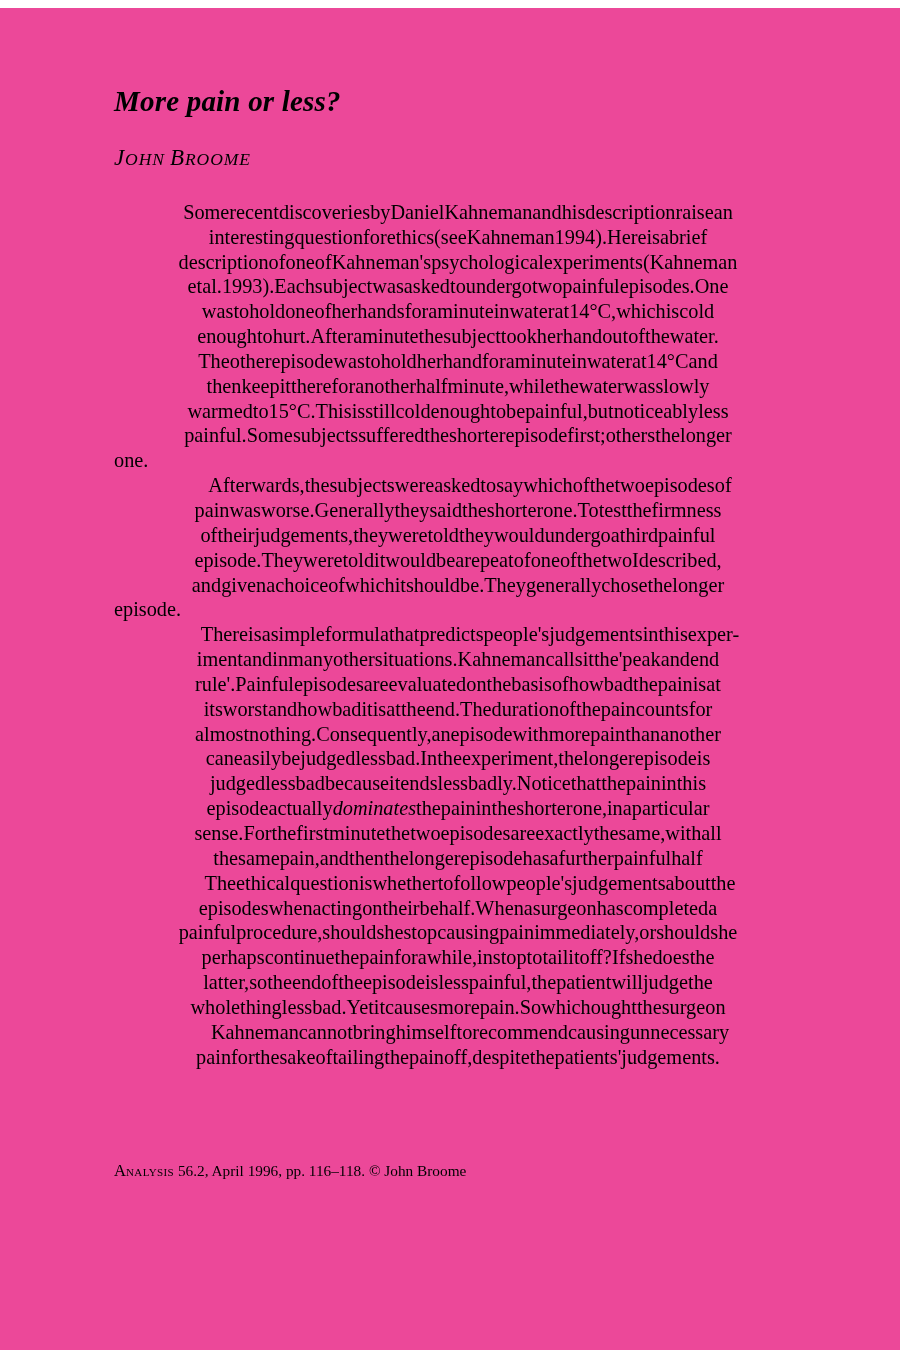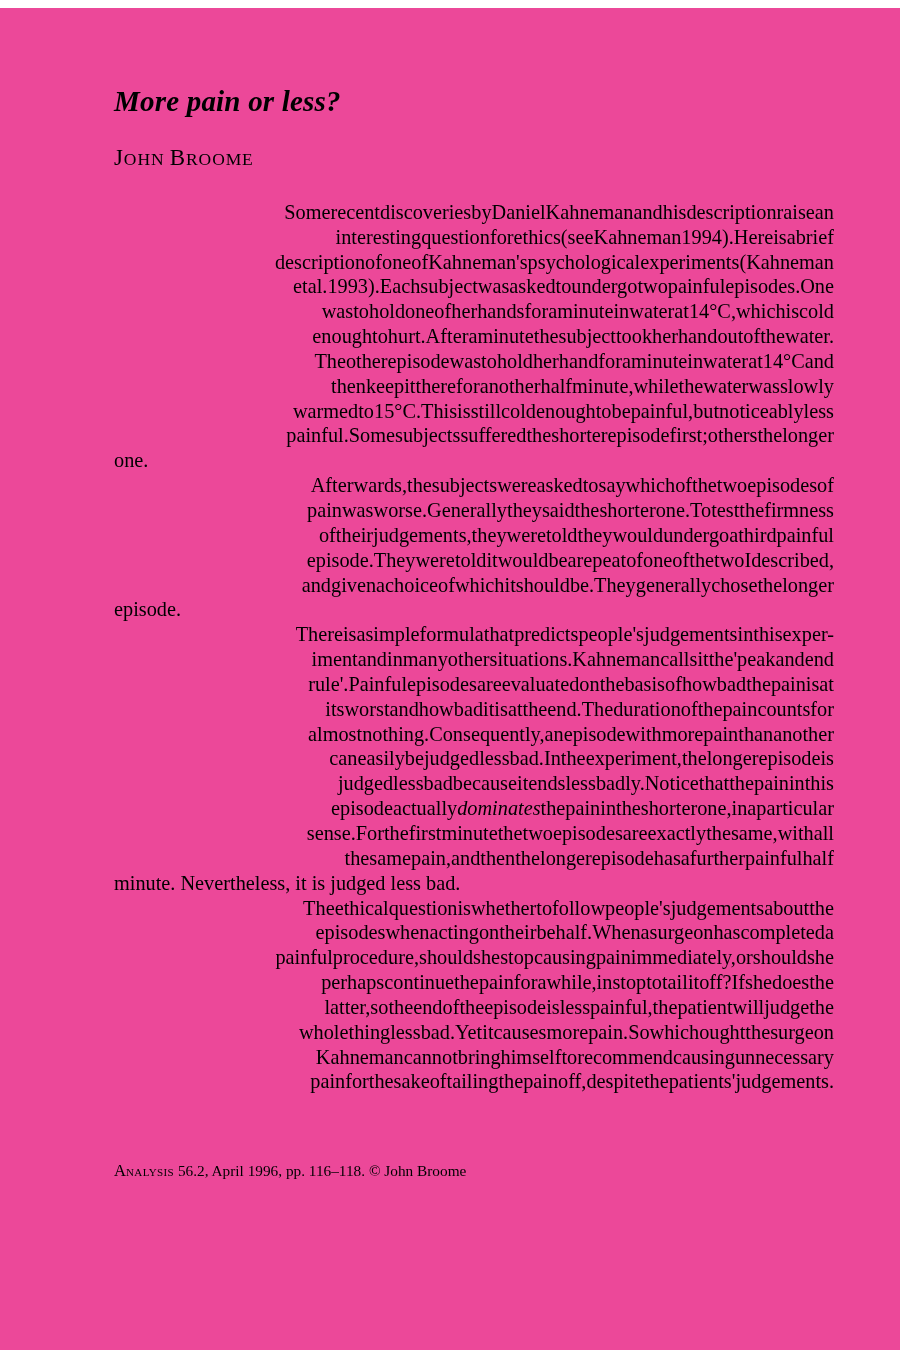--- a/index.html
+++ b/index.html
@@ -51,6 +51,7 @@
     font-size: 21px;
     font-weight: 400;
     letter-spacing: 0.9px;
+    font-style: italic;
   }
   .author .sc-first {
     font-size: 23px;

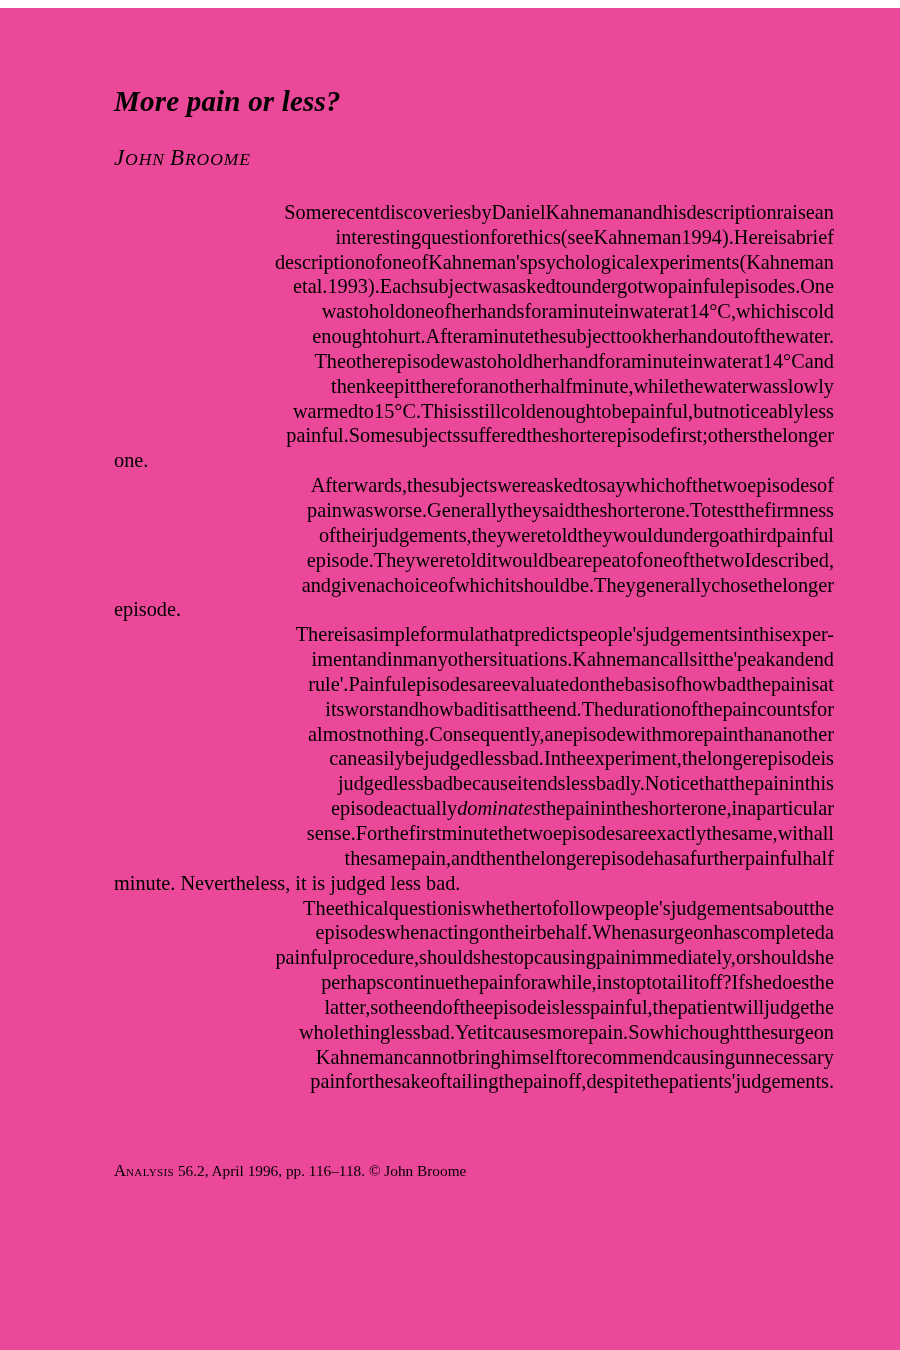--- a/index.html
+++ b/index.html
@@ -82,9 +82,8 @@
   
   .ln.just {
     display: flex;
-    justify-content: flex-end;
+    justify-content: center;
     width: 688px;
-    margin-left: 32px;
   }
   .ln.just > span { white-space: pre; }
 

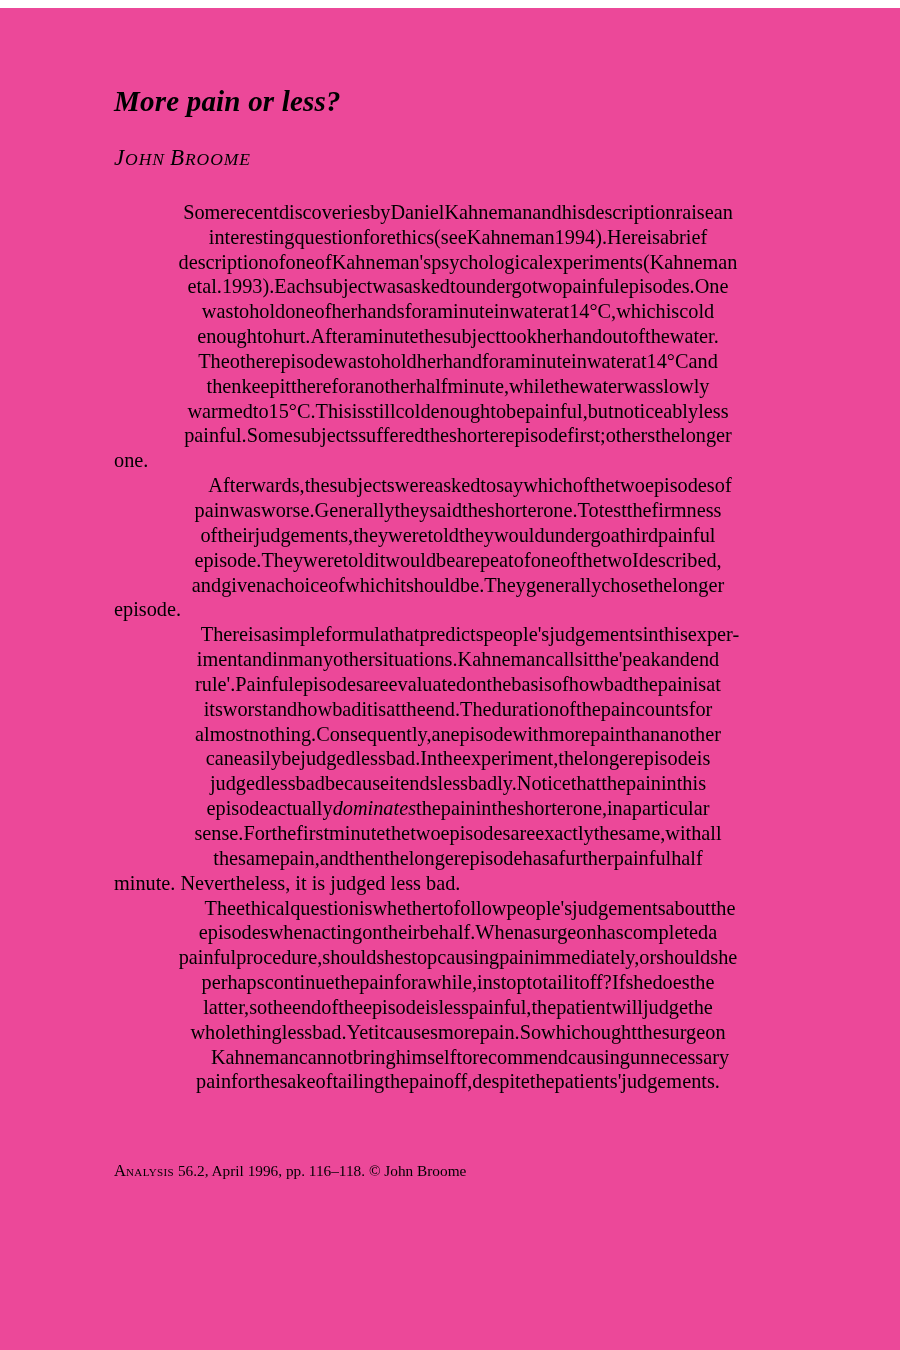--- a/index.html
+++ b/index.html
@@ -519,7 +519,6 @@
             <span>painful</span>
             <span>half</span>
           </span>
-        <span class="ln last">minute. Nevertheless, it is judged less bad.</span>
       </p>
 
       <p class="para">

